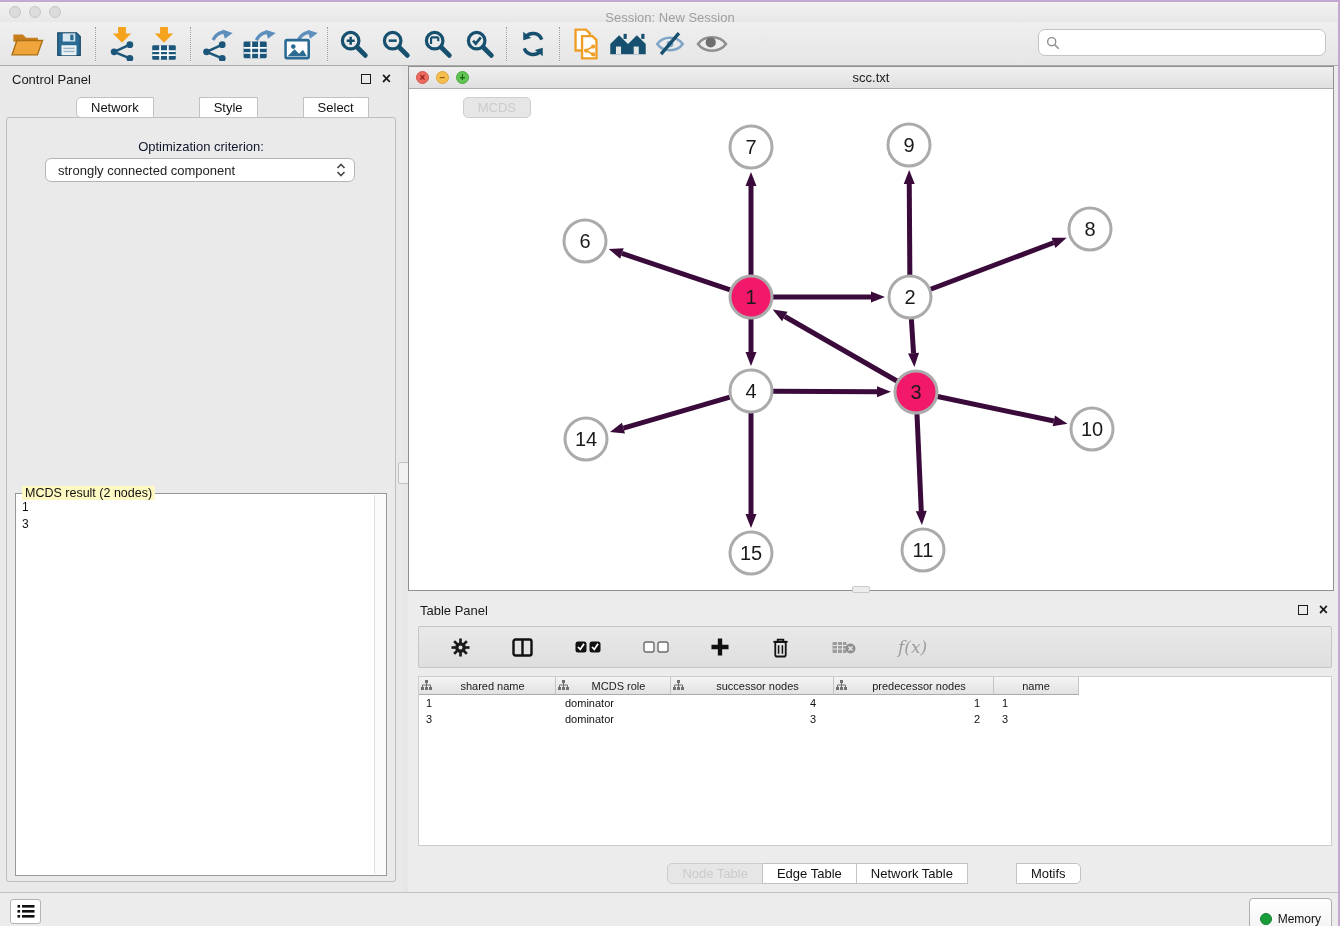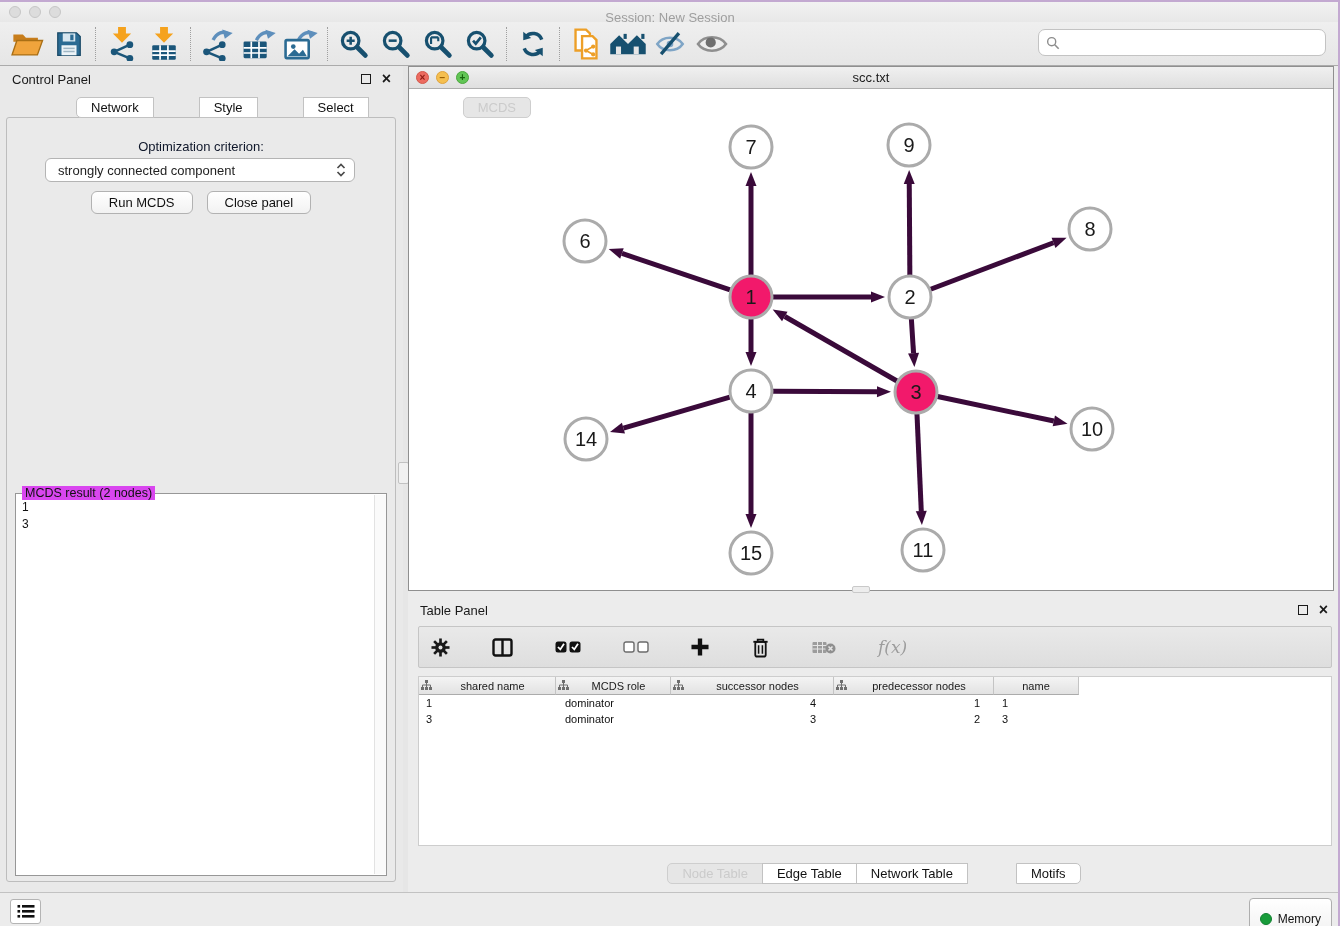--- a/index.html
+++ b/index.html
@@ -306,10 +306,6 @@
         <path d="M1.5 6 L5 2.5 L8.5 6" fill="none" stroke="#4A4A4A" stroke-width="1.7"></path>
         <path d="M1.5 10 L5 13.5 L8.5 10" fill="none" stroke="#4A4A4A" stroke-width="1.7"></path>
       </svg>
-    </div>
-    <div class="btn-row">
-      <div class="mac-btn">Run MCDS</div>
-      <div class="mac-btn">Close panel</div>
     </div>
     <div class="result-box">
       <span class="result-legend">MCDS result (2 nodes)</span>

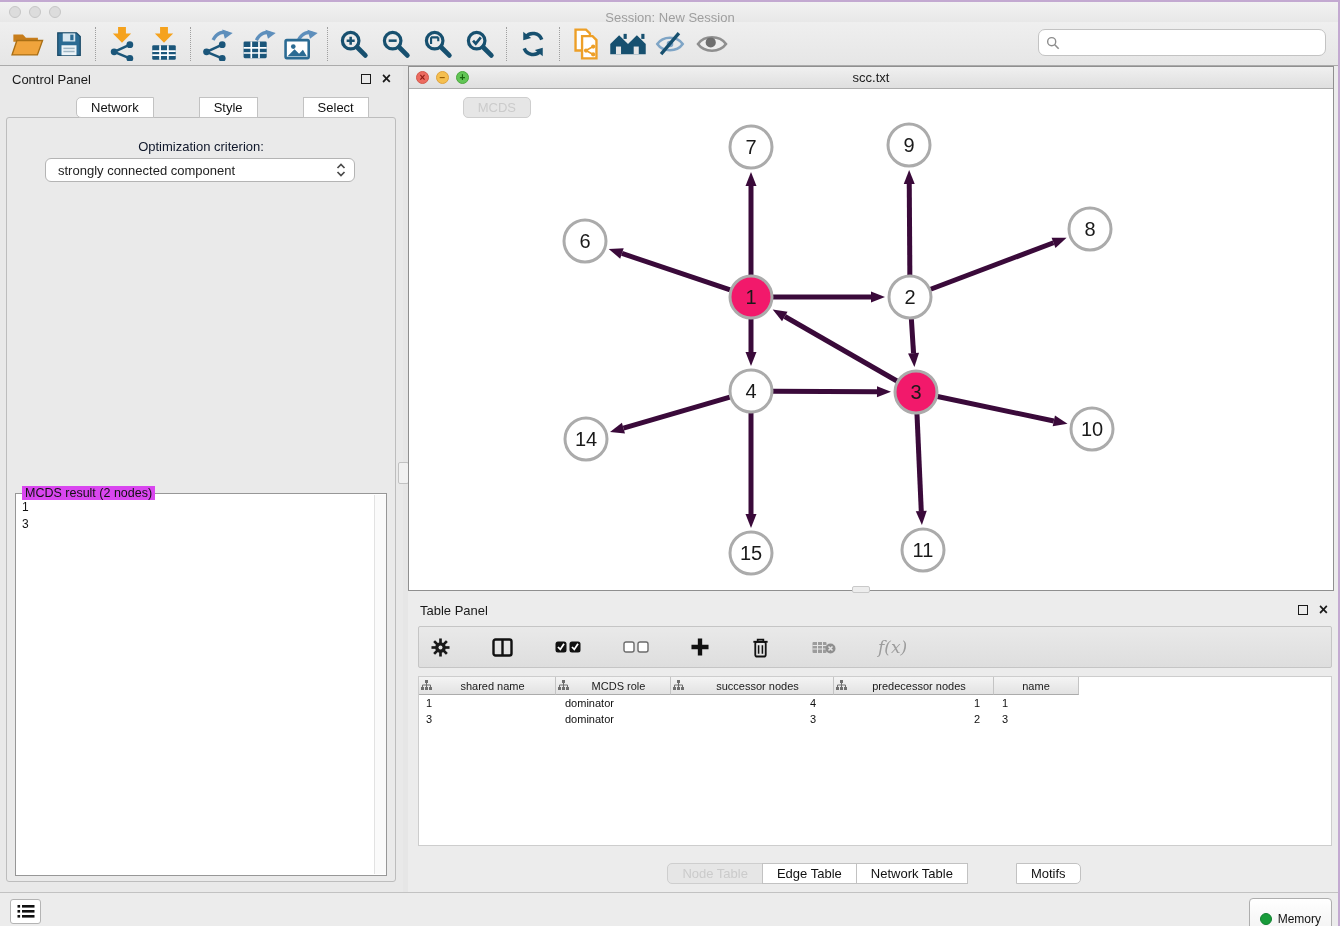--- a/index.html
+++ b/index.html
@@ -57,7 +57,7 @@
     border-radius:6px; font-size:13px; padding:0 17px; display:flex; align-items:center; color:#111;}
   .result-box { position:absolute; left:8px; top:375px; width:372px; height:383px;
     border:1px solid #979797; background:#FFF; }
-  .result-legend { position:absolute; left:6px; top:-8px; background:#d946ef; padding:0 3px;
+  .result-legend { position:absolute; left:6px; top:-8px; background:#fef9c3; padding:0 3px;
     font-size:12.5px; color:#111; }
   .result-lines { position:absolute; left:0; top:2px; right:13px; bottom:0; padding:3px 6px;
     font-size:12px; line-height:17px; color:#111; white-space:pre-line;}

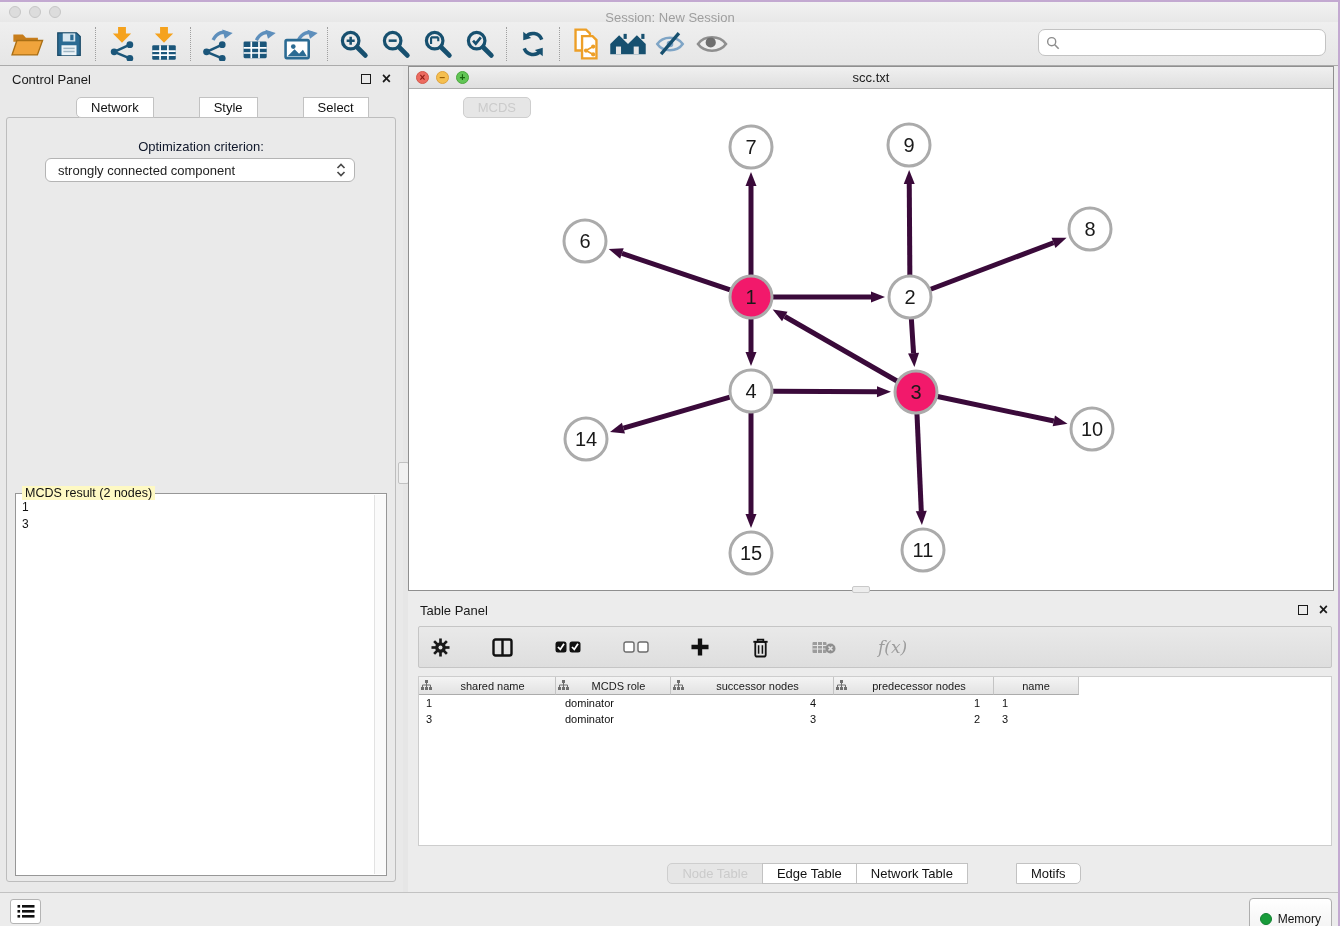--- a/index.html
+++ b/index.html
@@ -89,7 +89,7 @@
   .table-panel { position:absolute; left:408px; top:597px; width:932px; height:295px; background:#ECECEC; }
   .tp-toolbar { position:absolute; left:10px; top:29px; width:914px; height:42px;
     background:linear-gradient(#E9E9E9,#DEDEDE); border:1px solid #C5C5C5; border-radius:2px;
-    display:flex; align-items:center; gap:42px; padding-left:12px;}
+    display:flex; align-items:center; gap:42px; padding-left:32px;}
   .tp-ico { display:flex; align-items:center; justify-content:center; }
   .fx-label { font-family:"DejaVu Serif", serif; font-style:italic; font-size:17px; color:#9C9C9C; }
   .tbl { position:absolute; left:10px; top:79px; width:914px; height:170px; background:#FFF;

